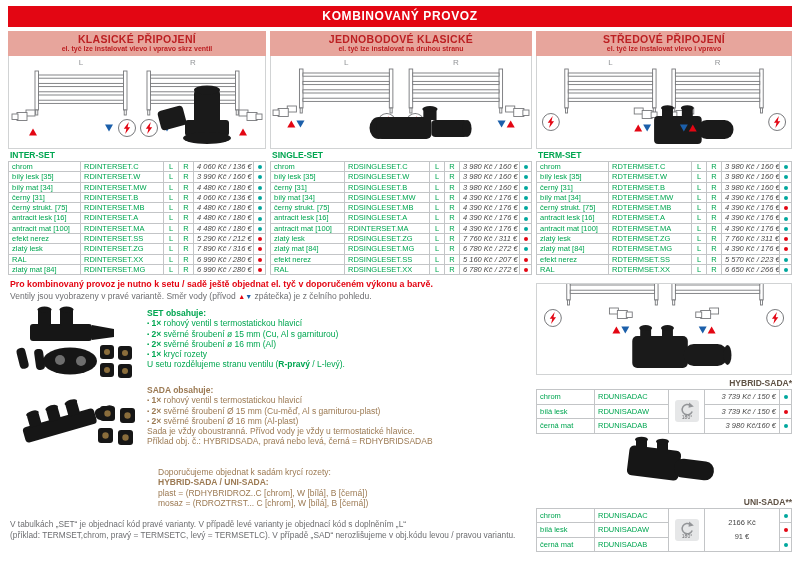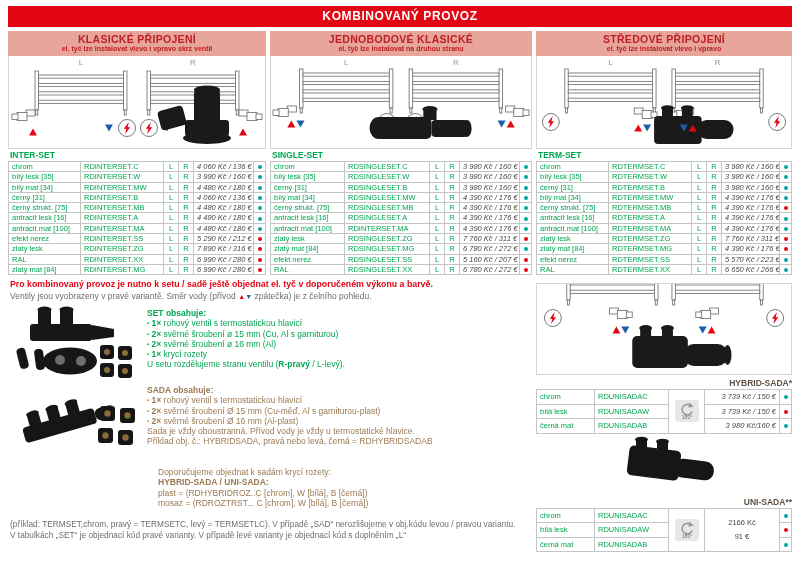--- a/index.html
+++ b/index.html
@@ -684,8 +684,8 @@
   </div>
 
   <div class="footer-note">
+    <div>V tabulkách „SET“ je objednací kód pravé varianty. V případě levé varianty  je objednací kód s doplněním „L“</div>
     <div>(příklad: TERMSET,chrom, pravý = TERMSETC, levý = TERMSETLC).  V případě „SAD“ nerozlišujeme v obj.kódu levou / pravou variantu.</div>
-    <div>V tabulkách „SET“ je objednací kód pravé varianty. V případě levé varianty  je objednací kód s doplněním „L“</div>
   </div>
 
 </div>

